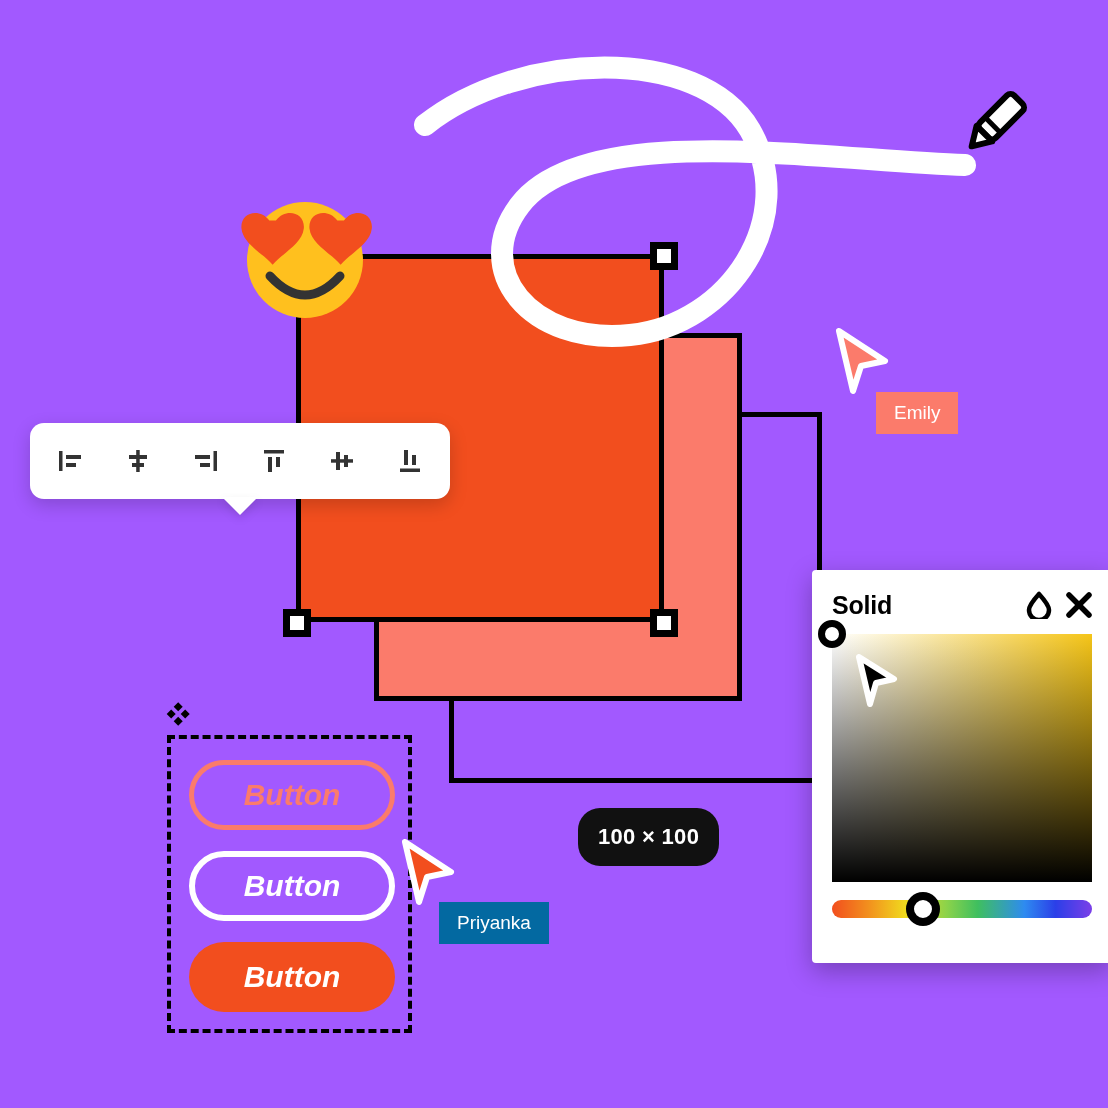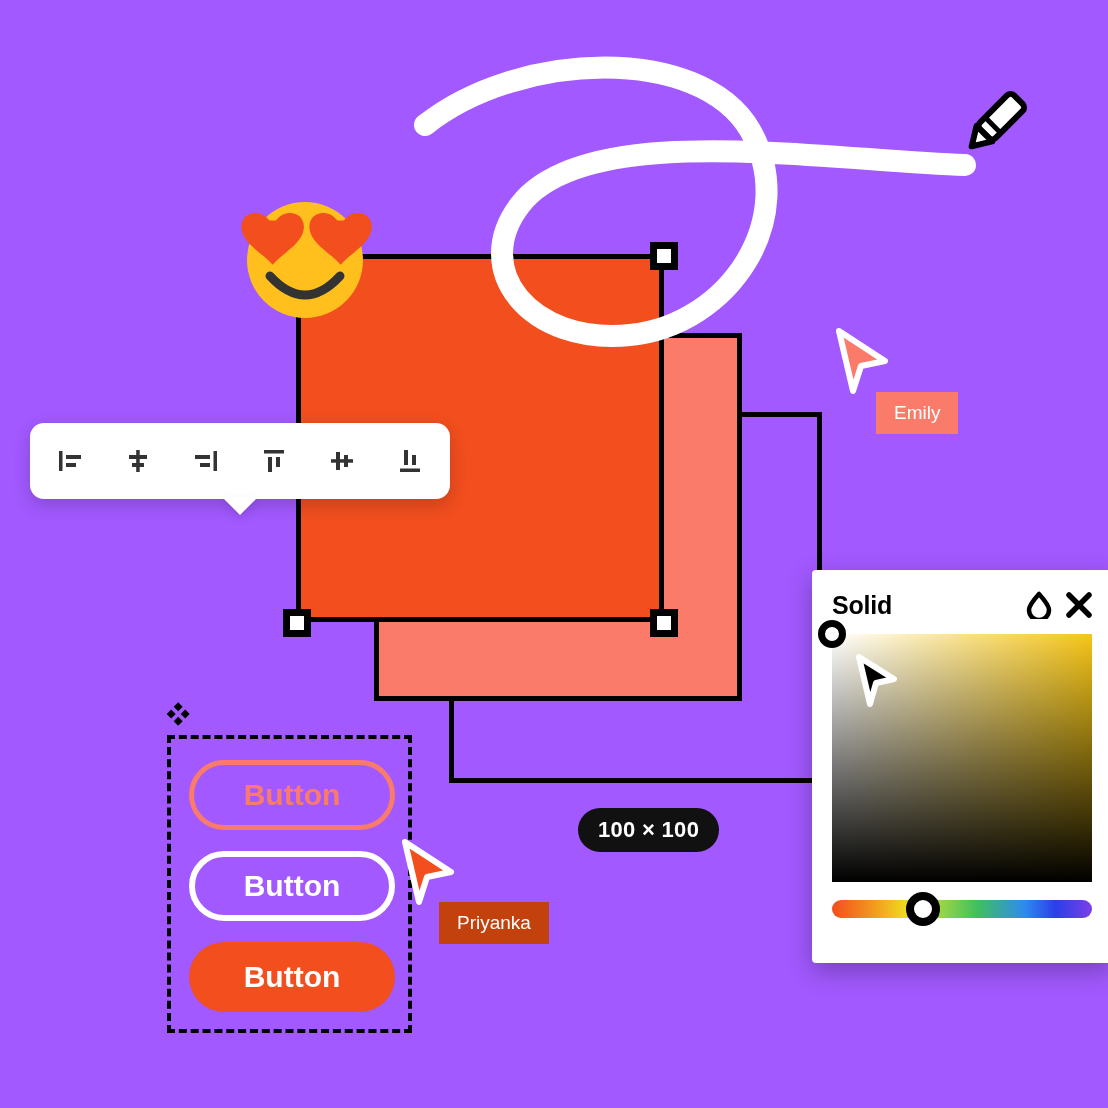--- a/index.html
+++ b/index.html
@@ -223,6 +223,7 @@
     font-weight: bold;
     box-sizing: border-box;
     cursor: pointer;
+    font-style: italic;
   }
   .btn-1 {
     top: 21px;

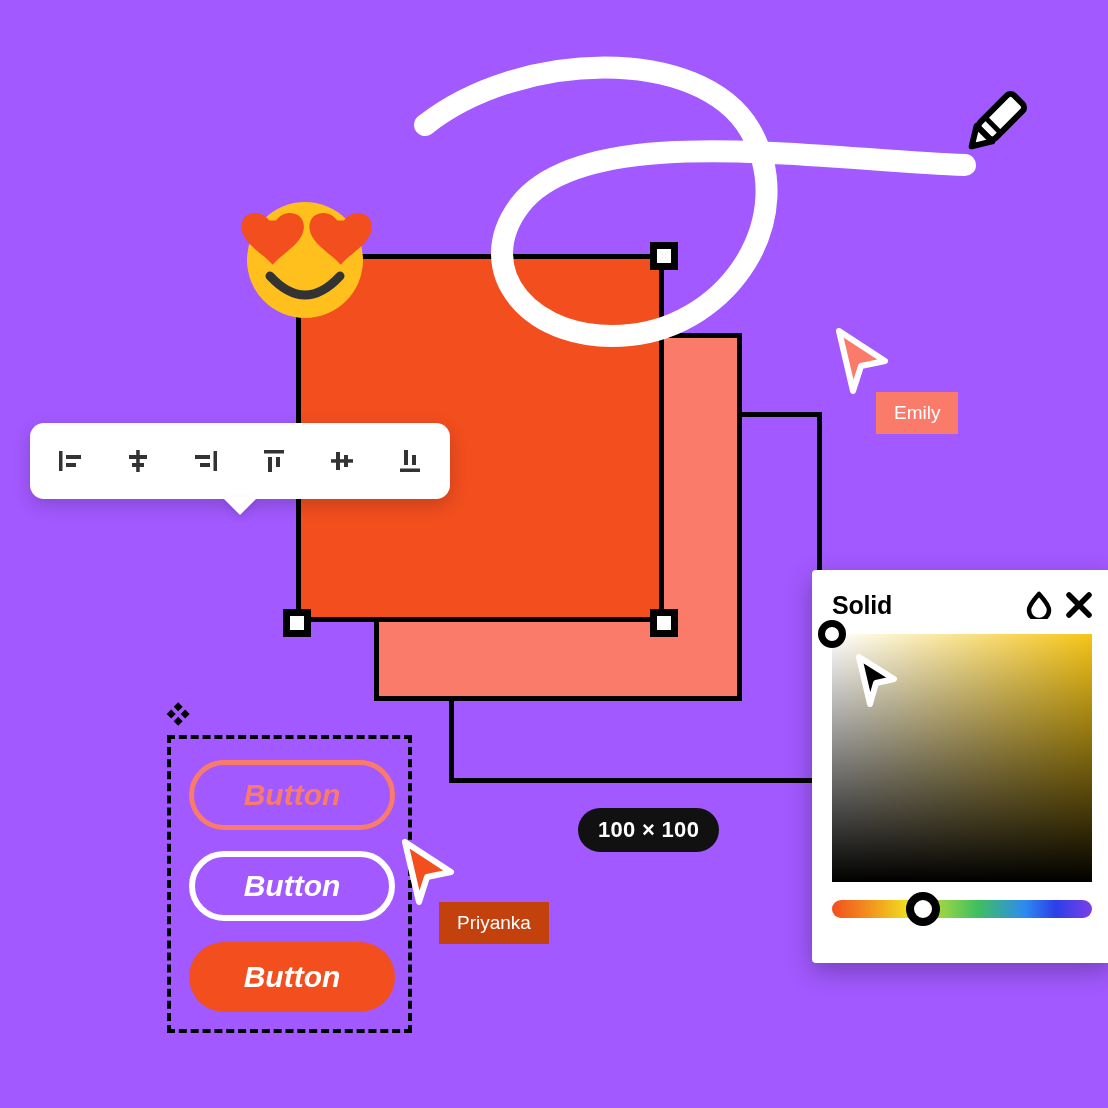--- a/index.html
+++ b/index.html
@@ -152,7 +152,7 @@
     position: absolute;
     left: 578px;
     top: 808px;
-    padding: 9px 20px;
+    padding: 16px 20px;
     background: #111111;
     color: #ffffff;
     border-radius: 22px;

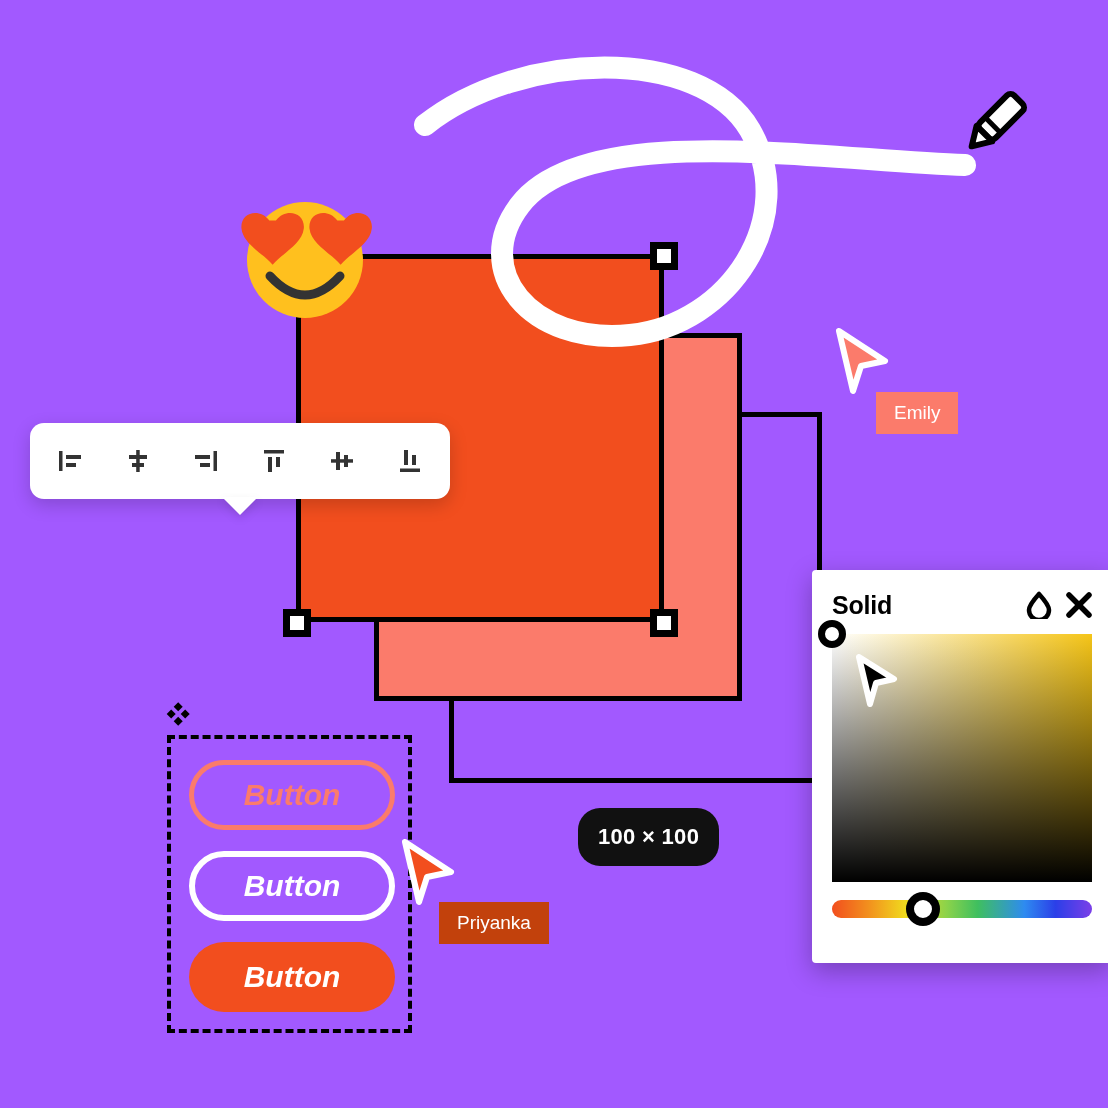--- a/index.html
+++ b/index.html
@@ -188,7 +188,7 @@
   .tag-priyanka {
     left: 439px;
     top: 902px;
-    background: #c2410c;
+    background: #0369a1;
   }
 
   

